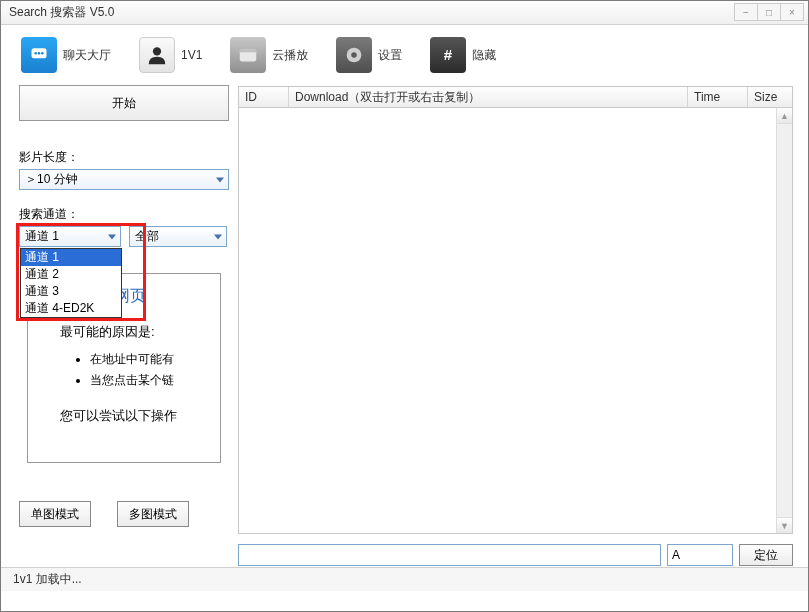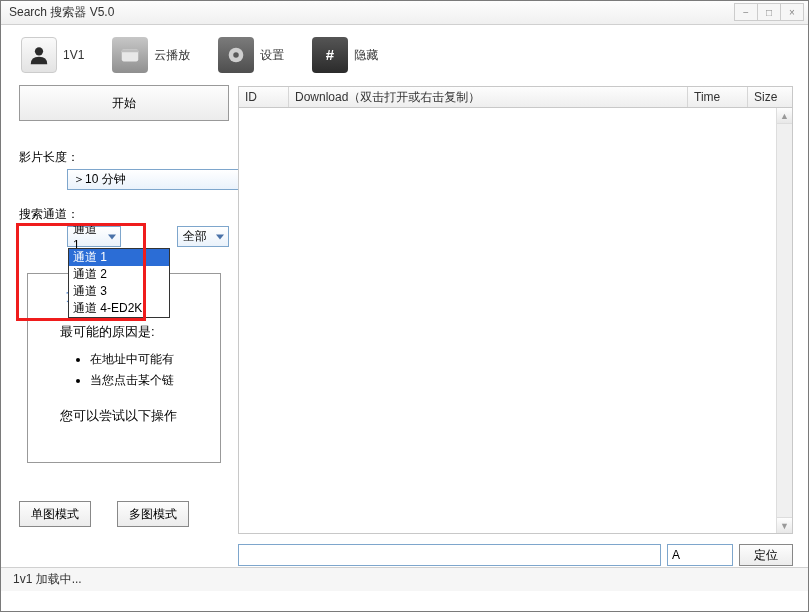--- a/index.html
+++ b/index.html
@@ -241,6 +241,17 @@
 
 <div class="toolbar">
   <div class="tool-item">
+    <div class="tool-icon icon-chat">
+      <svg width="20" height="20" viewBox="0 0 24 24">
+          <rect x="3" y="4" width="18" height="12" rx="3" fill="#fff"></rect>
+          <circle cx="8" cy="10" r="1.5" fill="#1b7fd0"></circle>
+          <circle cx="12" cy="10" r="1.5" fill="#1b7fd0"></circle>
+          <circle cx="16" cy="10" r="1.5" fill="#1b7fd0"></circle>
+        </svg>
+    </div>
+    <span class="tool-label">聊天大厅</span>
+  </div>
+  <div class="tool-item">
     <div class="tool-icon icon-1v1">
       <svg width="22" height="22" viewBox="0 0 24 24">
           <circle cx="12" cy="8" r="4.5" fill="#2b2b2b"></circle>

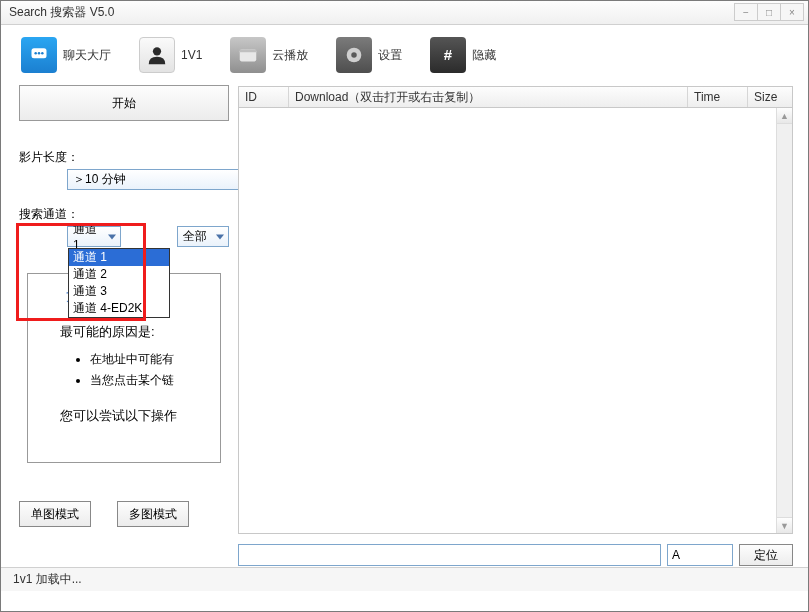--- a/index.html
+++ b/index.html
@@ -86,7 +86,6 @@
       position: relative;
       font-size: 12px;
       cursor: pointer;
-      margin-left: 48px;
     }
     .select::after {
       content: "";

